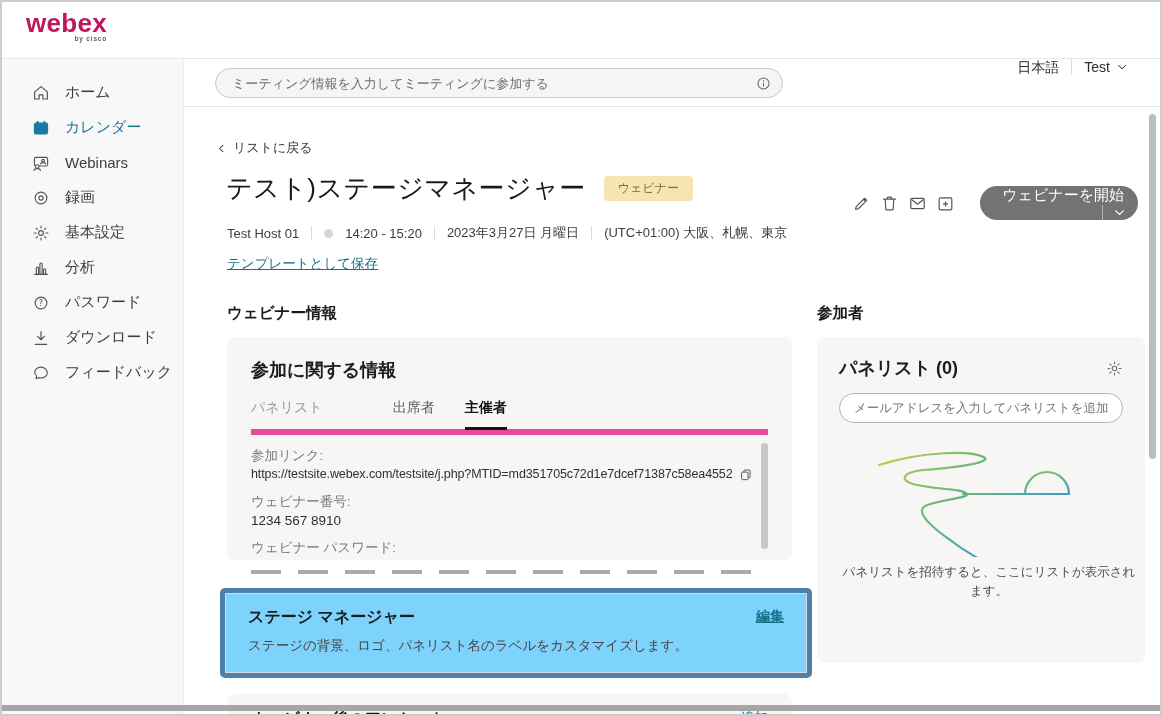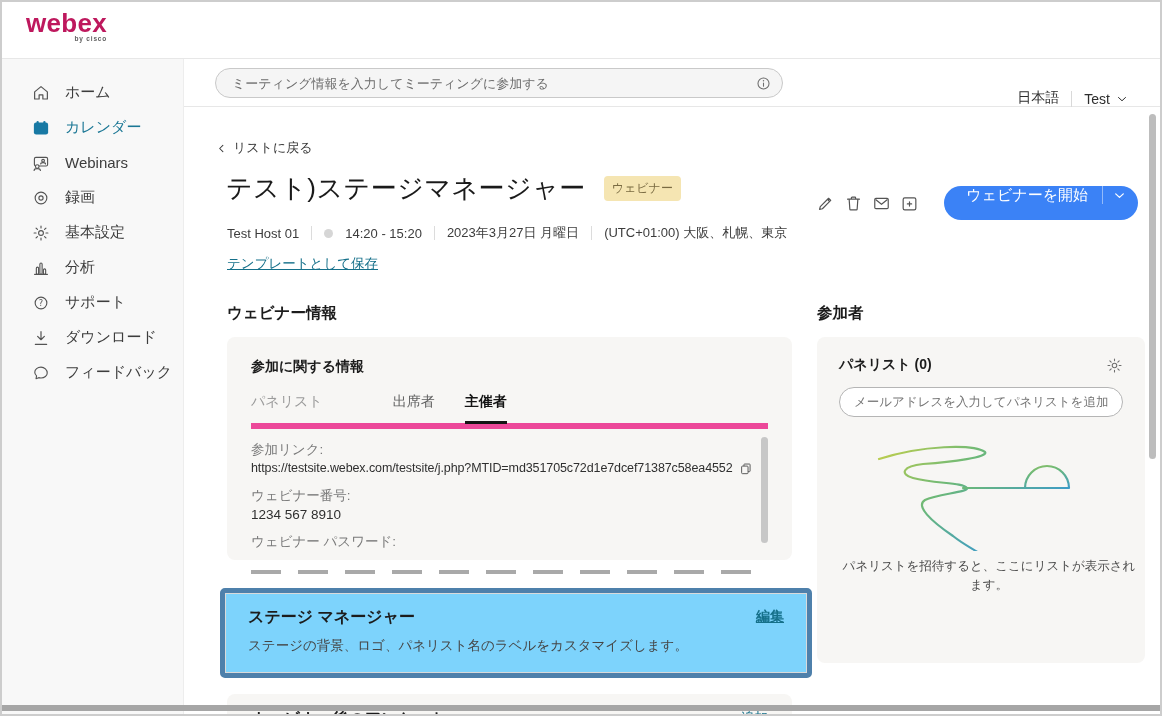--- a/index.html
+++ b/index.html
@@ -33,7 +33,7 @@
   .search-pill input { flex:1; border:none; outline:none; background:transparent;
                        font-size:13px; color:#4a4a4a; font-family:inherit; }
   .search-pill input::placeholder { color:#6d6d6d; opacity:1; }
-  .account { position:absolute; right:32px; top:0; height:48px; display:flex; align-items:flex-end; gap:12px; font-size:14px; color:#2e2e2e; }
+  .account { position:absolute; right:32px; top:0; height:48px; display:flex; align-items:flex-start; gap:12px; font-size:14px; color:#2e2e2e; }
   .account .sep { width:1px; height:16px; background:#d9d9d9; }
   .account .user { display:flex; align-items:center; gap:6px; cursor:pointer; }
 

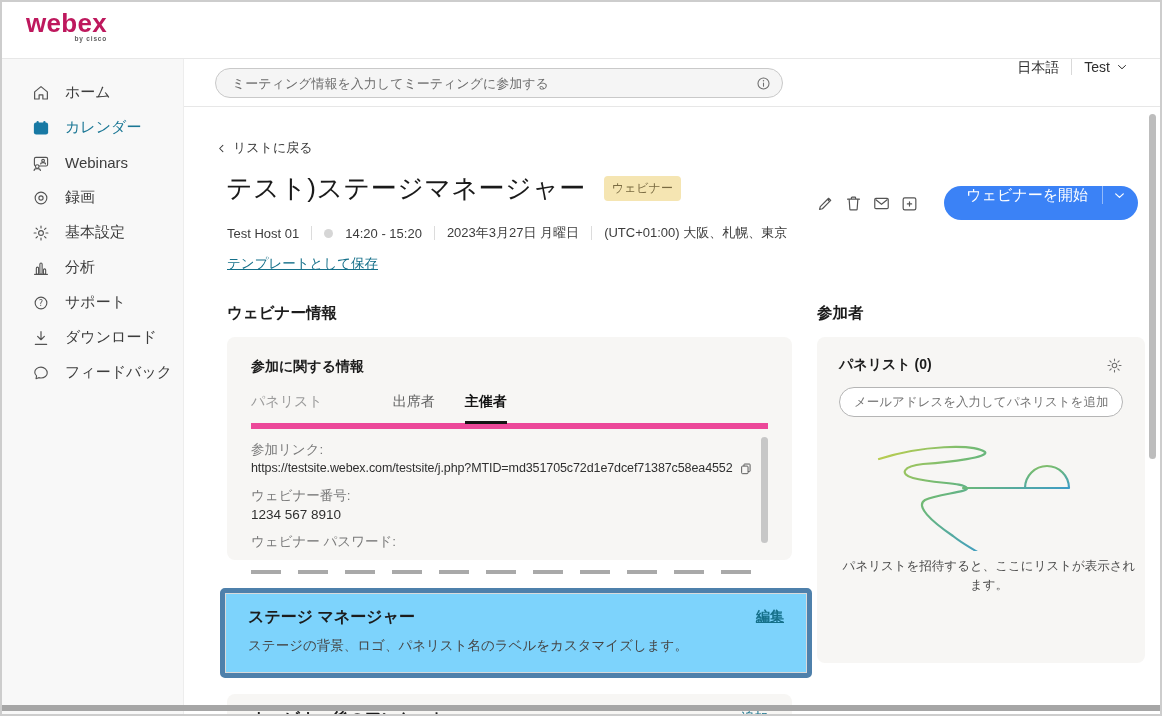--- a/index.html
+++ b/index.html
@@ -45,7 +45,7 @@
 
   .title-row { position:absolute; left:42px; top:63px; display:flex; align-items:center; gap:18px; }
   .page-title { font-size:26px; font-weight:500; color:#1a1a1a; letter-spacing:.5px; }
-  .badge { background:#f5e5b2; color:#7a6b42; font-size:12px; padding:4px 8px; border-radius:4px; }
+  .badge { background:#f5e5b2; color:#7a6b42; font-size:12px; padding:4px 14px; border-radius:4px; }
 
   .actions { position:absolute; top:78px; right:22px; display:flex; align-items:center; }
   .icon-btn { width:26px; height:26px; display:flex; align-items:center; justify-content:center;

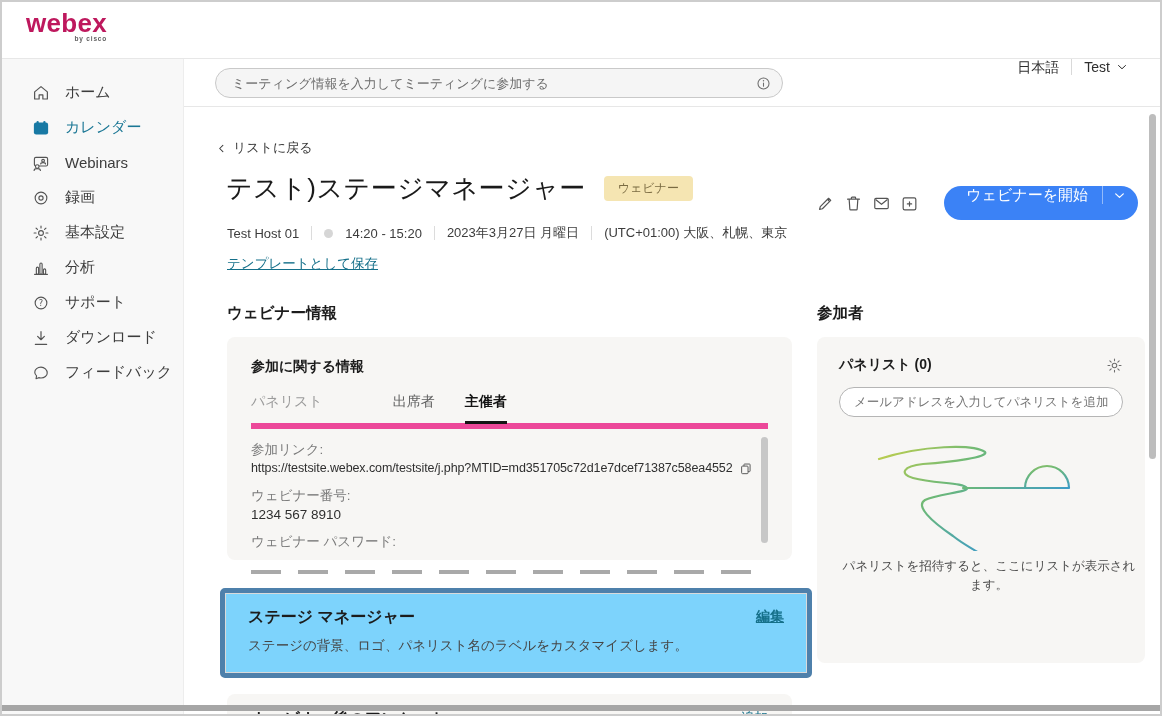--- a/index.html
+++ b/index.html
@@ -50,9 +50,9 @@
   .actions { position:absolute; top:78px; right:22px; display:flex; align-items:center; }
   .icon-btn { width:26px; height:26px; display:flex; align-items:center; justify-content:center;
               margin-right:2px; cursor:pointer; }
-  .start-btn { margin-left:20px; height:34px; background:#3b82f6; color:#fff; border:none;
-               border-radius:17px; display:flex; align-items:flex-start; cursor:pointer;
-               font-family:inherit; font-size:15px; padding:0; }
+  .start-btn { margin-left:20px; height:34px; background:#737373; color:#fff; border:none;
+               border-radius:17px; display:flex; align-items:flex-end; cursor:pointer;
+               font-family:inherit; font-size:15px; padding:0;flex-direction:column; }
   .start-btn .lbl { padding:0 14px 0 22px; }
   .start-btn .chev { border-left:1px solid rgba(255,255,255,.45); padding:0 12px 0 10px;
                      display:flex; align-items:center; height:18px; }

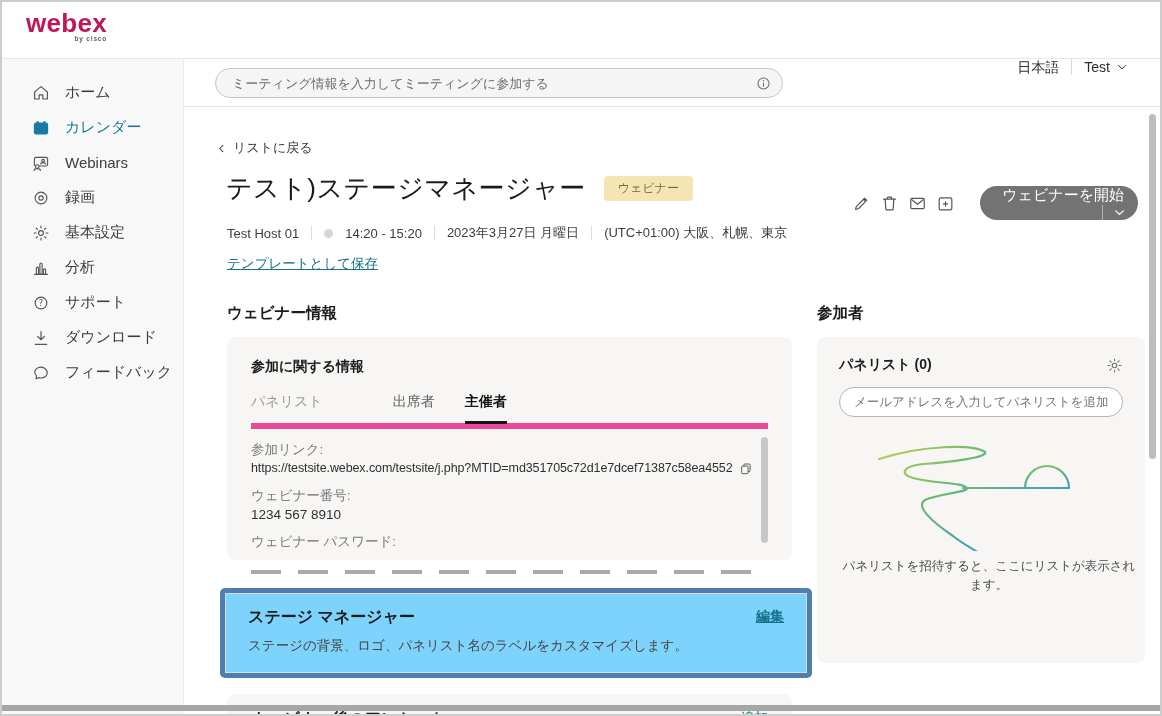--- a/index.html
+++ b/index.html
@@ -204,7 +204,7 @@
             <text x="12" y="15.8" text-anchor="middle" font-size="11" stroke="none" fill="#545454" font-family="'DejaVu Sans',sans-serif">?</text>
           </svg>
       </span>
-      <span>サポート</span>
+      <span>パスワード</span>
     </div>
     <div class="nav-item">
       <span>

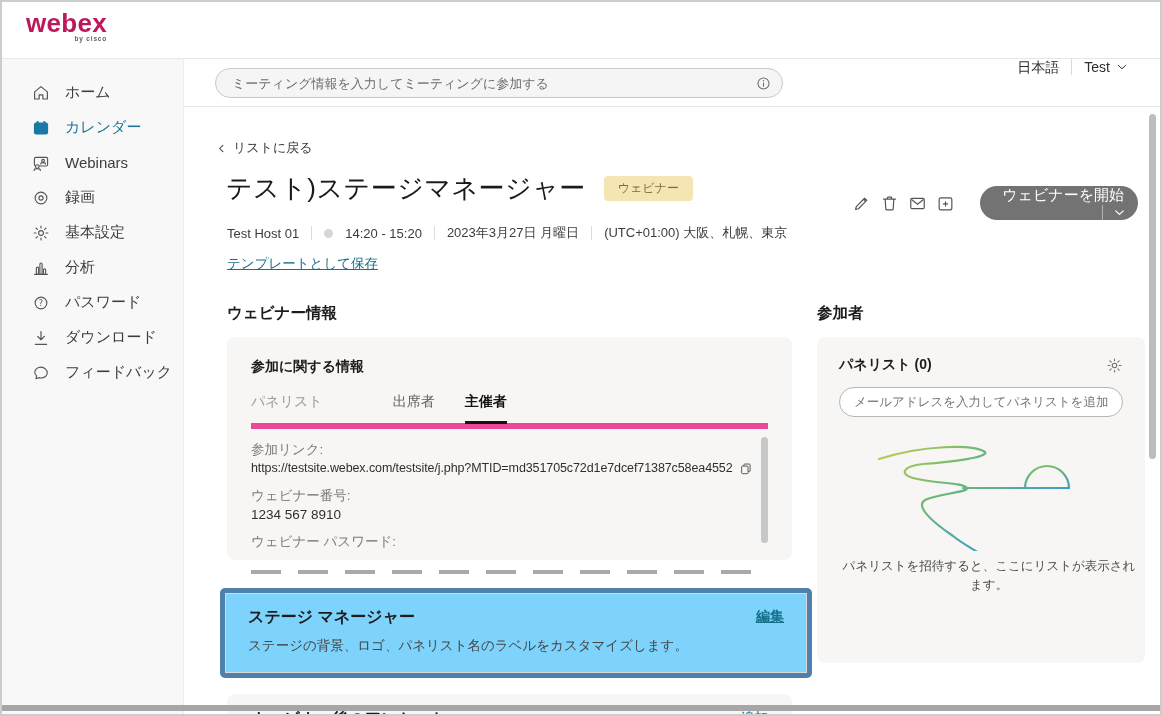--- a/index.html
+++ b/index.html
@@ -70,7 +70,7 @@
   
   .join-card { position:absolute; left:43px; top:229px; width:565px; height:223px;
                background:#f7f6f4; border-radius:8px; padding:21px 24px 0; overflow:hidden; }
-  .card-title { font-size:14px; font-weight:700; color:#1c1c1c; }
+  .card-title { font-size:18px; font-weight:700; color:#1c1c1c; }
   .tabs { display:flex; gap:30px; margin-top:17px; border-bottom:6px solid #ec4899; }
   .tab { font-size:14px; padding-bottom:10px; cursor:pointer; }
   .tab.muted { color:#9b9b9b; }

